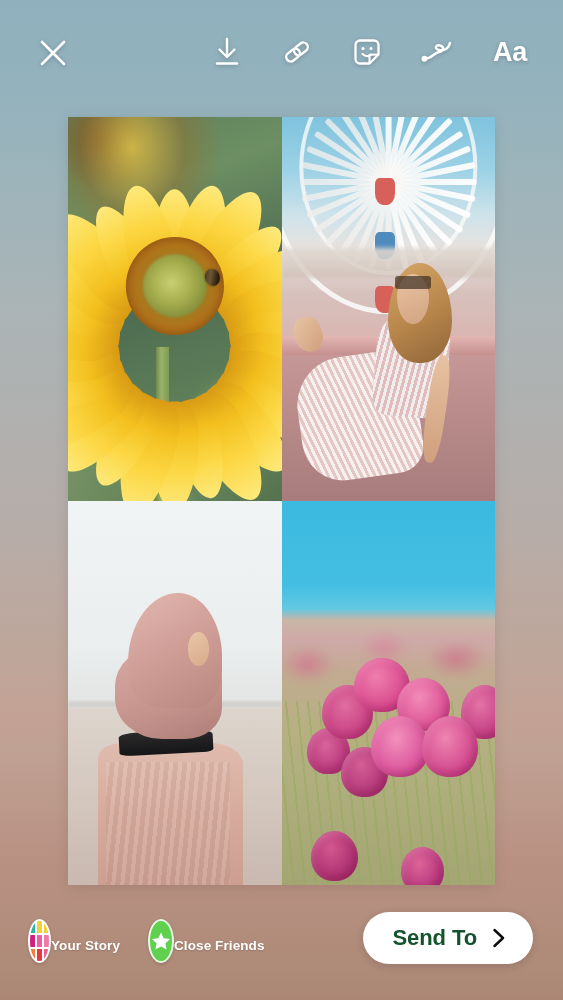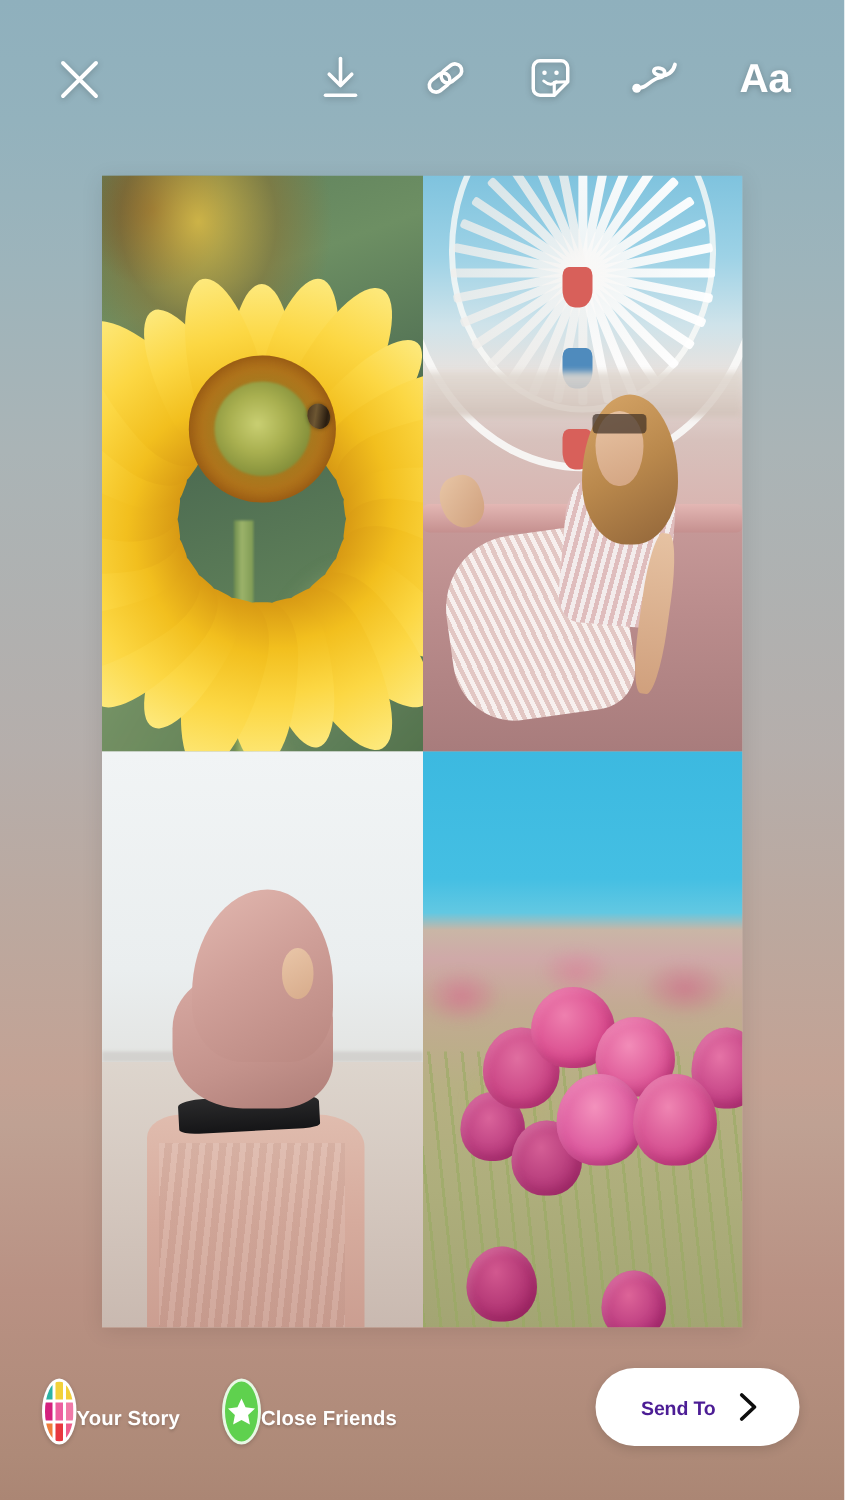--- a/index.html
+++ b/index.html
@@ -423,8 +423,8 @@
     margin-bottom: 6px;
   }
   #send-to-label {
-    color: #4c1d95;
-    font-size: 13px;
+    color: #14532d;
+    font-size: 22px;
     font-weight: bold;
     letter-spacing: -0.1px;
     line-height: 1;

